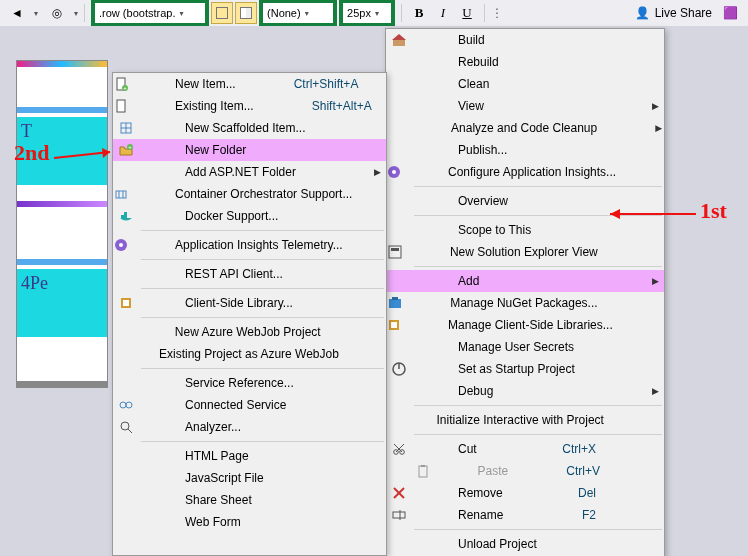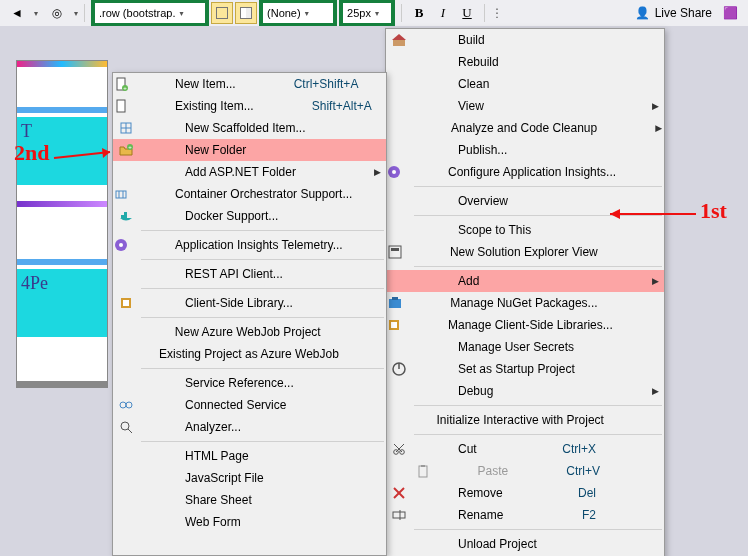--- a/index.html
+++ b/index.html
@@ -24,7 +24,7 @@
 .menu-short{color:#0c4a6e;padding-right:10px;white-space:nowrap;}
 .menu-arr{width:12px;font-size:9px;color:#333;}
 .menu-sep{height:1px;background:#d0d0d0;margin:3px 2px 3px 28px;}
-.menu-row.hl{background:#fca5a5;}
+.menu-row.hl{background:#f0abfc;}
 .menu-row.disabled{color:#9a9a9a;padding-left:28px;}
 .m1{top:28px;left:385px;width:278px;}
 .m2{top:72px;left:112px;width:273px;}

